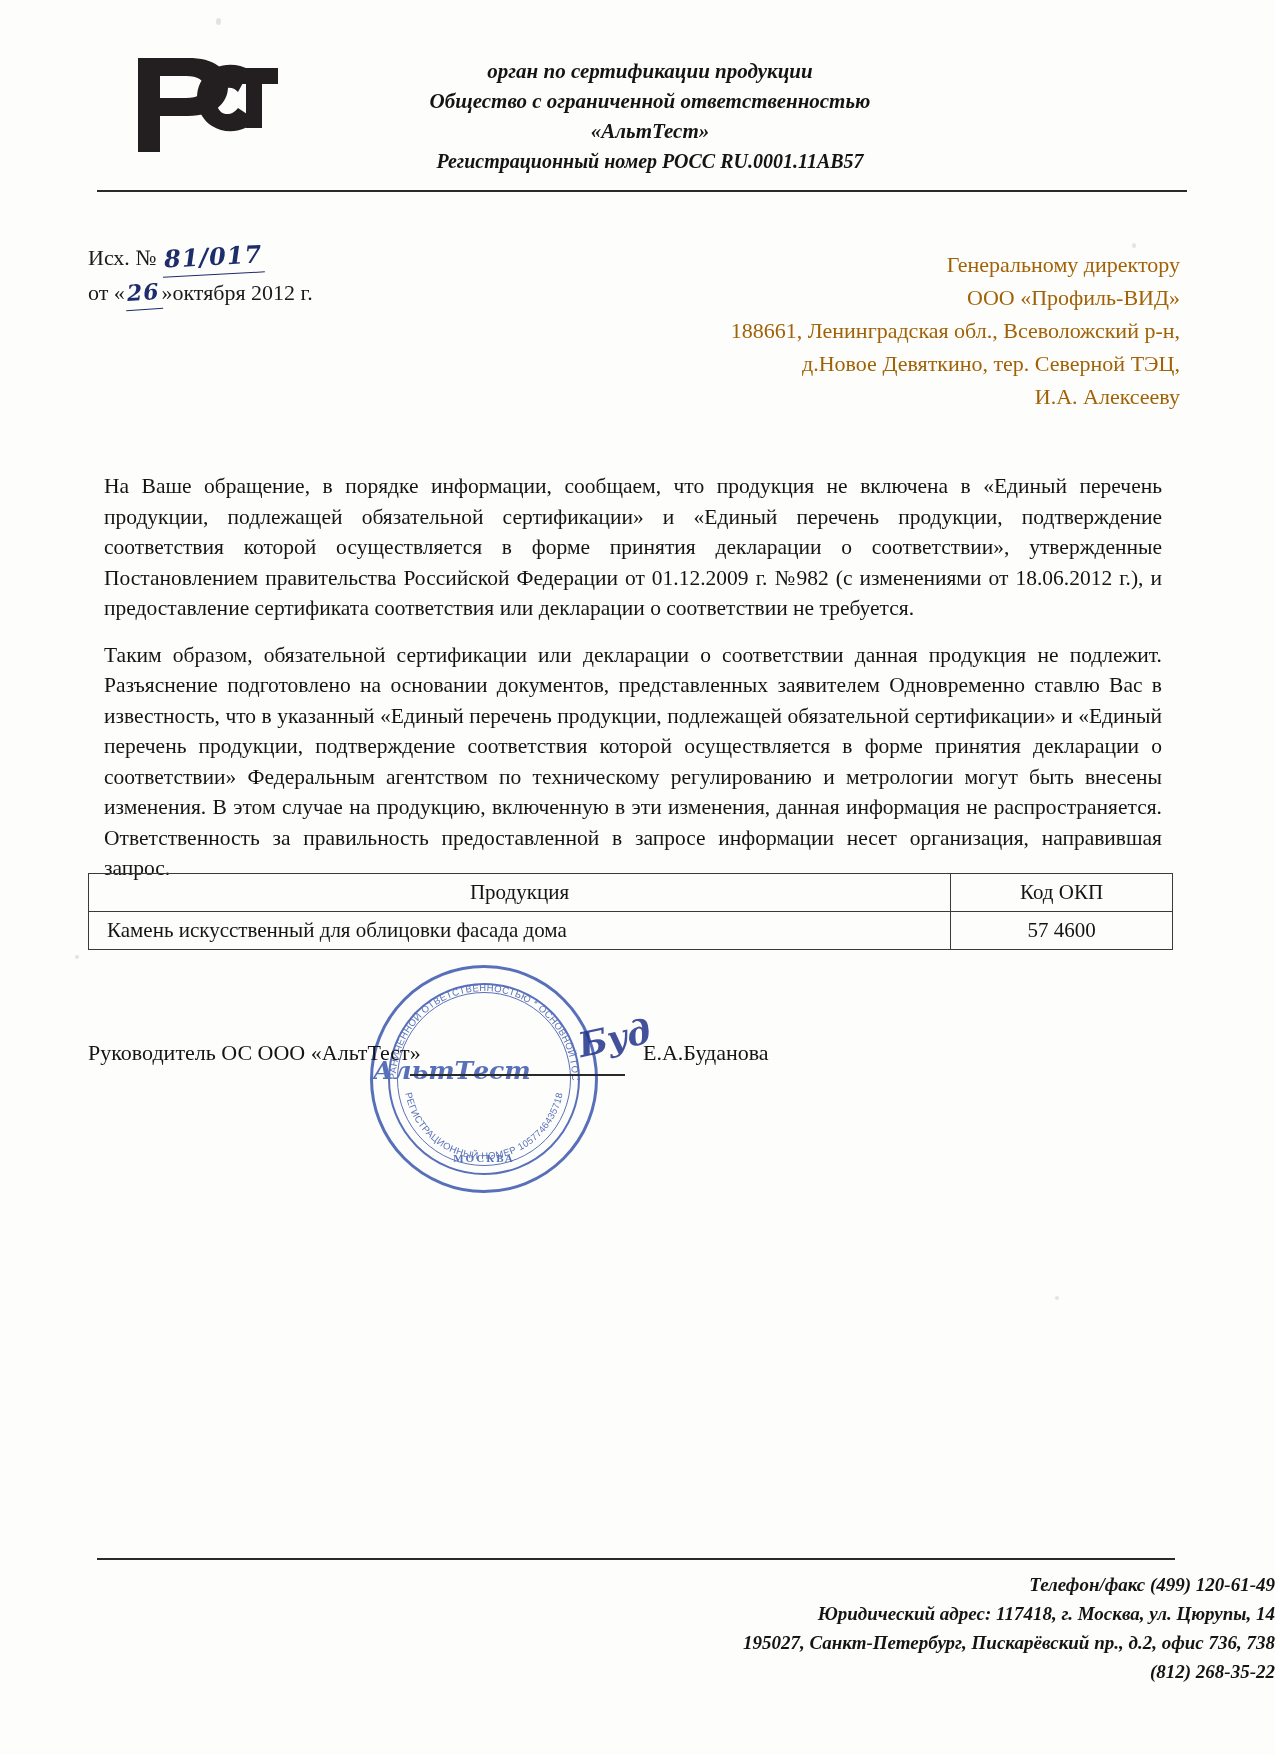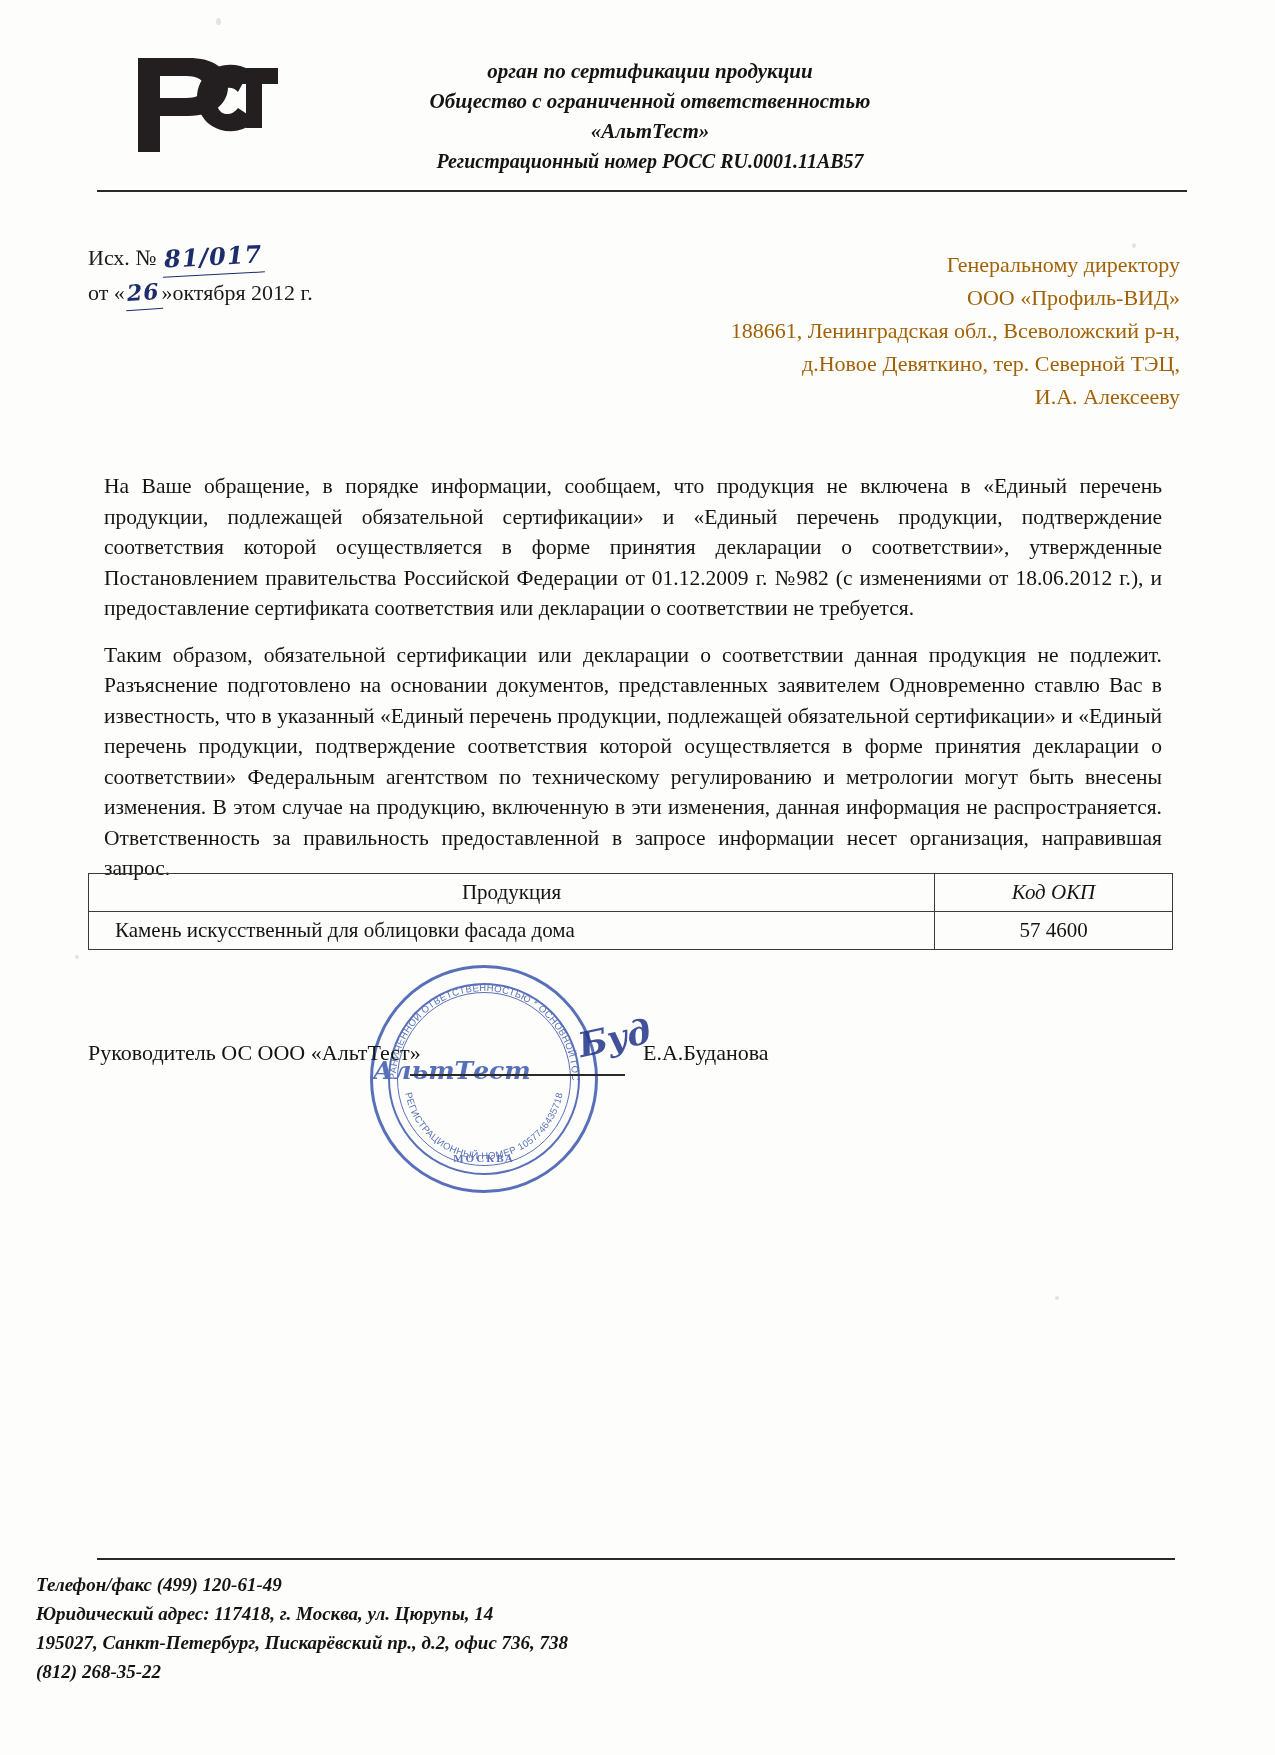--- a/index.html
+++ b/index.html
@@ -131,7 +131,7 @@
   }
   .prod-table td {
     border: 1.5px solid #3a3a3a;
-    padding: 6px 26px;
+    padding: 6px 18px;
     color: #141414;
   }
   .prod-table .th-prod {

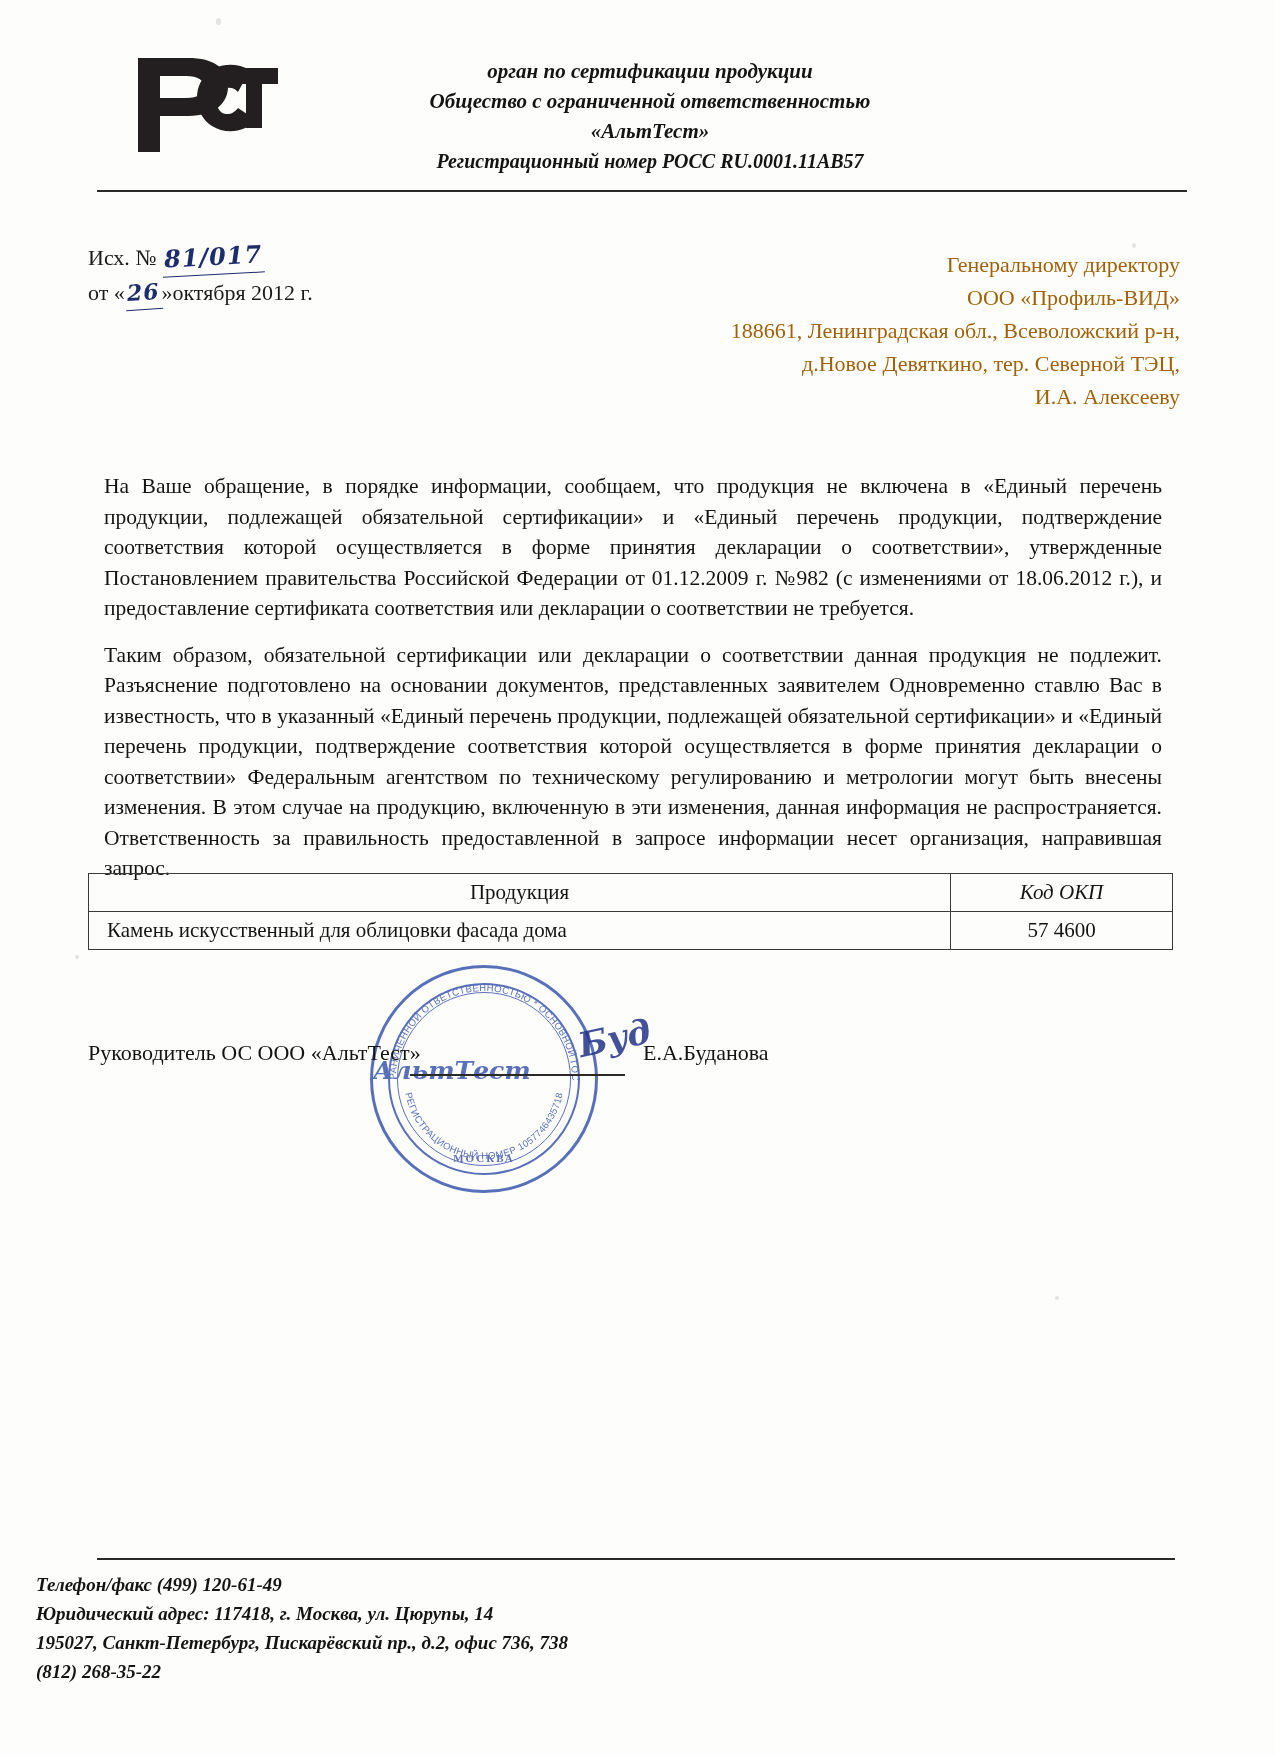--- a/index.html
+++ b/index.html
@@ -140,7 +140,6 @@
   .prod-table .th-code {
     text-align: center;
     width: 185px;
-    font-style: italic;
   }
   .prod-table .cell-prod {
     text-align: left;

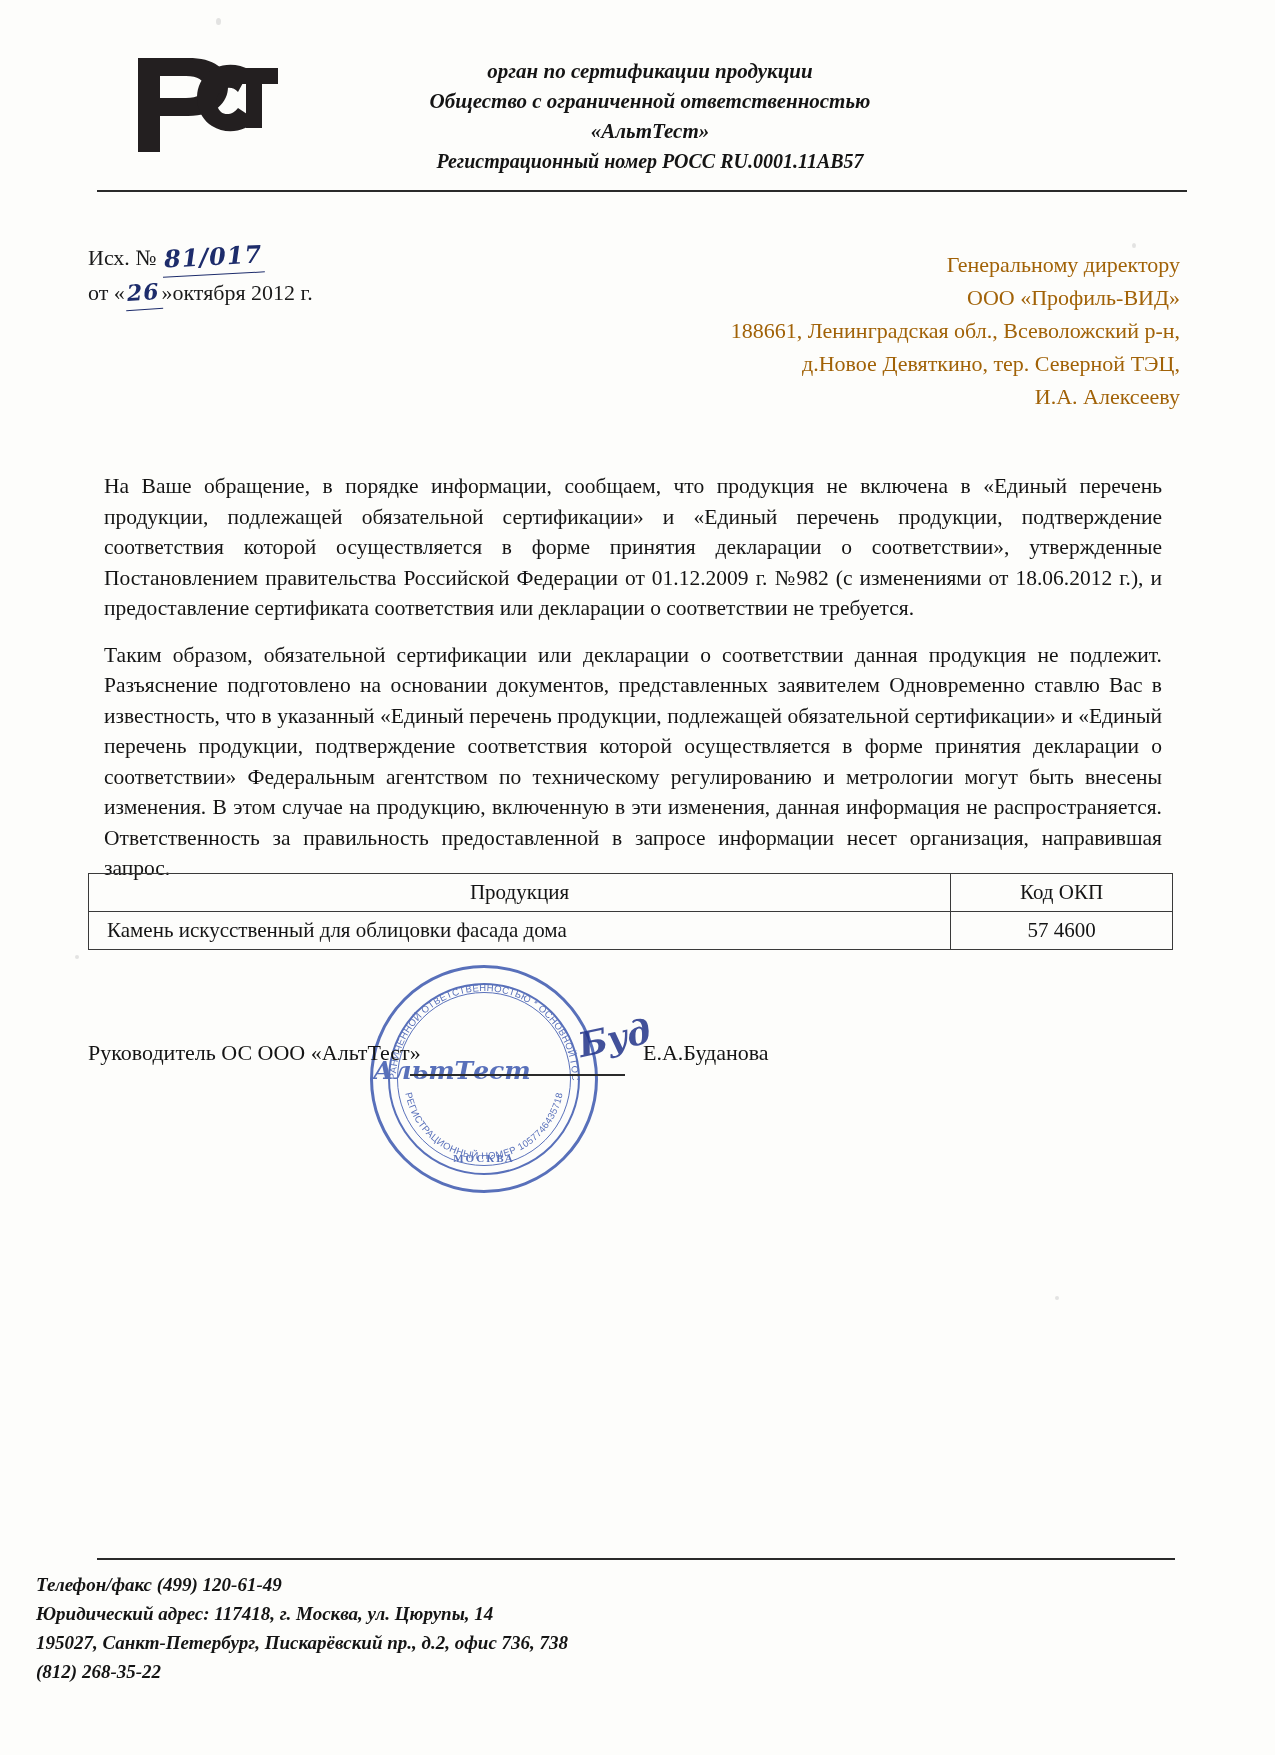--- a/index.html
+++ b/index.html
@@ -276,7 +276,7 @@
     left: 0;
     right: 0;
     top: 1570px;
-    text-align: left;
+    text-align: right;
     font-style: italic;
     font-weight: bold;
     font-size: 19px;

